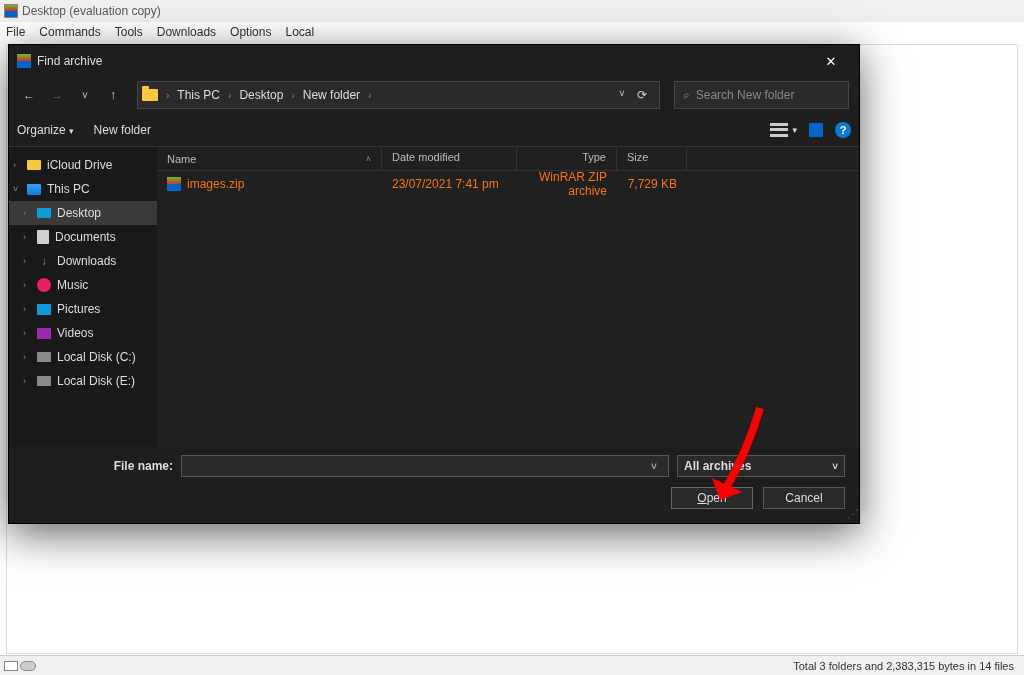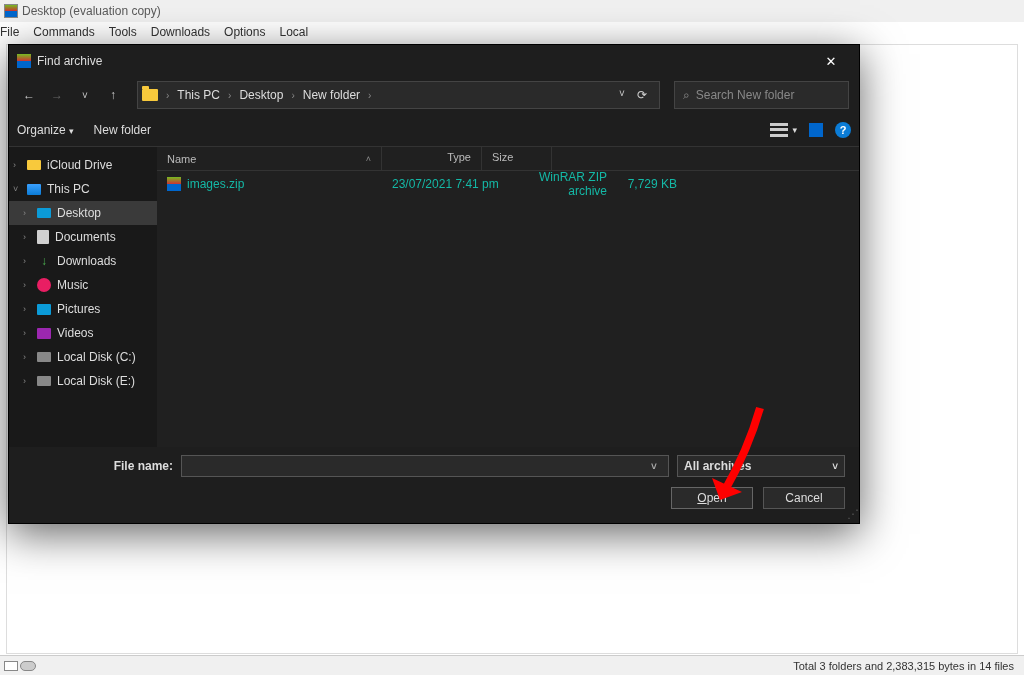--- a/index.html
+++ b/index.html
@@ -9,7 +9,7 @@
 .mainwin { position: absolute; left: 0; top: 0; width: 1024px; height: 655px; background: #fff; }
 .mainwin-title { height: 22px; background: #f0f0f0; display: flex; align-items: center; font-size: 12px; color: #5a5a5a; padding-left: 4px; gap: 4px; }
 .mainwin-title .icon-sq { width: 14px; height: 14px; background: linear-gradient(#7b2,#c33 50%,#06c 50%); border: 1px solid #888; }
-.mainwin-menu { height: 20px; display: flex; gap: 14px; font-size: 12px; color: #333; align-items: center; }
+.mainwin-menu { height: 20px; display: flex; gap: 14px; font-size: 12px; color: #333; padding-left: 6px; align-items: center; }
 .mainwin-body { height: 610px; border: 1px solid #ddd; margin: 2px 6px; background: #fff; }
 .statusbar { position: absolute; left: 0; bottom: 0; width: 1024px; height: 20px; background: #f0f0f0; border-top: 1px solid #ccc; display: flex; align-items: center; font-size: 11px; color: #333; }
 .status-left { width: 40px; display:flex; gap:2px; padding-left:4px;}

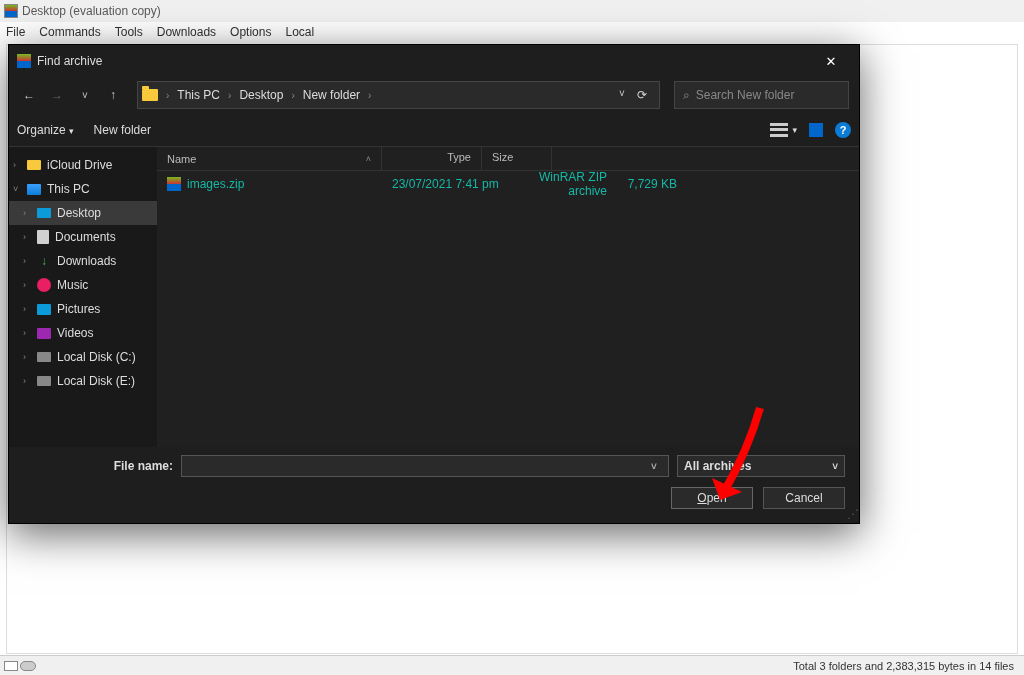--- a/index.html
+++ b/index.html
@@ -223,6 +223,7 @@
             <span>Name</span>
             <span class="sort-arrow">˄</span>
           </div>
+        <div class="c-date">Date modified</div>
         <div class="c-type">Type</div>
         <div class="c-size">Size</div>
         <div style="flex:1;border:none"></div>

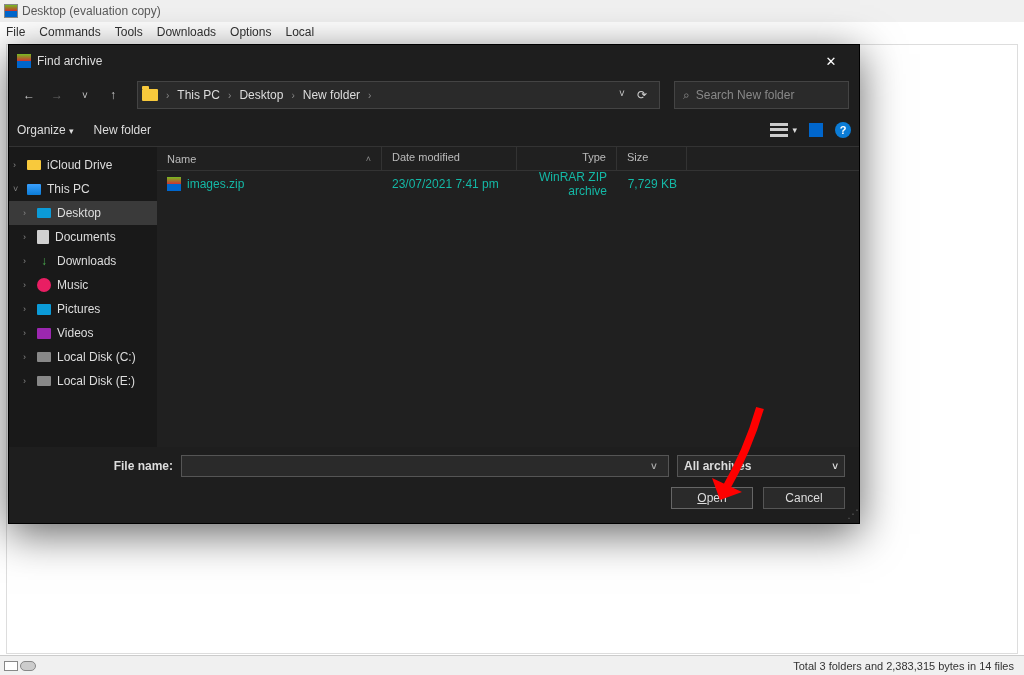--- a/index.html
+++ b/index.html
@@ -66,7 +66,7 @@
 .c-type { width: 100px; text-align: right; }
 .c-size { width: 70px; }
 .sort-arrow { margin-left: auto; font-size: 9px; color:#888;}
-.row { display: flex; height: 26px; align-items: center; font-size: 12px; color: #14b8a6; cursor: pointer; }
+.row { display: flex; height: 26px; align-items: center; font-size: 12px; color: #f97316; cursor: pointer; }
 .row div { padding: 0 10px; }
 .file-icon { width:14px; height:14px; background: linear-gradient(#7b2,#c33 50%,#06c 50%); margin-right: 6px; display:inline-block;}
 

